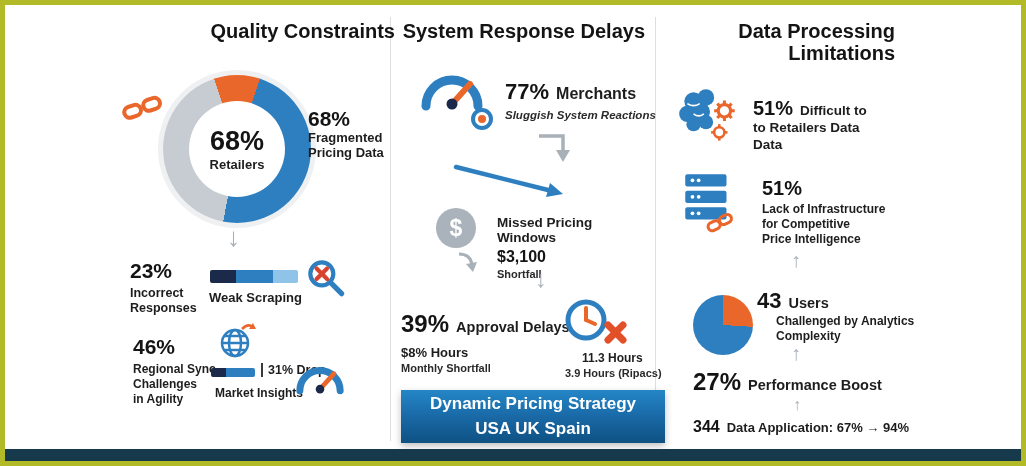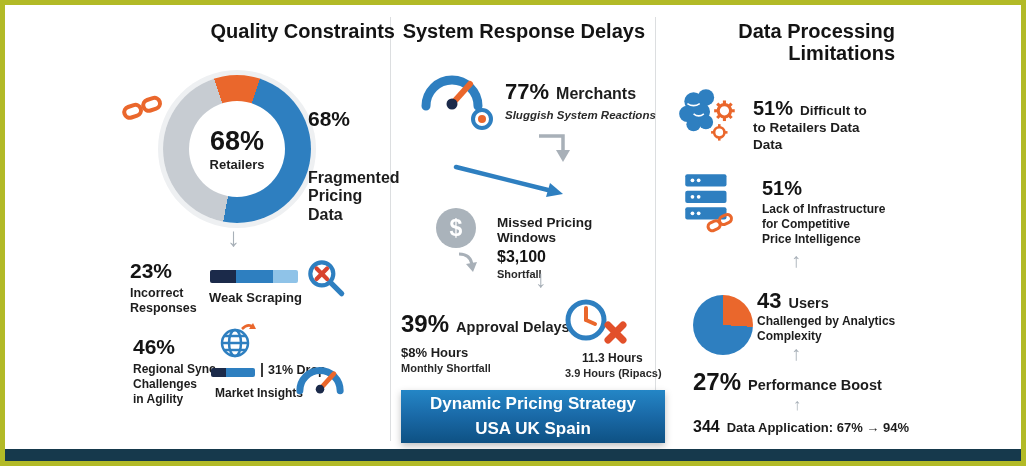--- a/index.html
+++ b/index.html
@@ -72,7 +72,7 @@
 
   <div class="abs" style="left:303px; top:102px; width:92px;">
     <div class="big" style="font-size:21px;">68%</div>
-    <div class="lbl" style="font-size:16px; line-height:1.15;margin-top:38px;">
+    <div class="lbl" style="font-size:13px; line-height:1.15;">
       <div>Fragmented</div>
       <div>Pricing Data</div>
     </div>

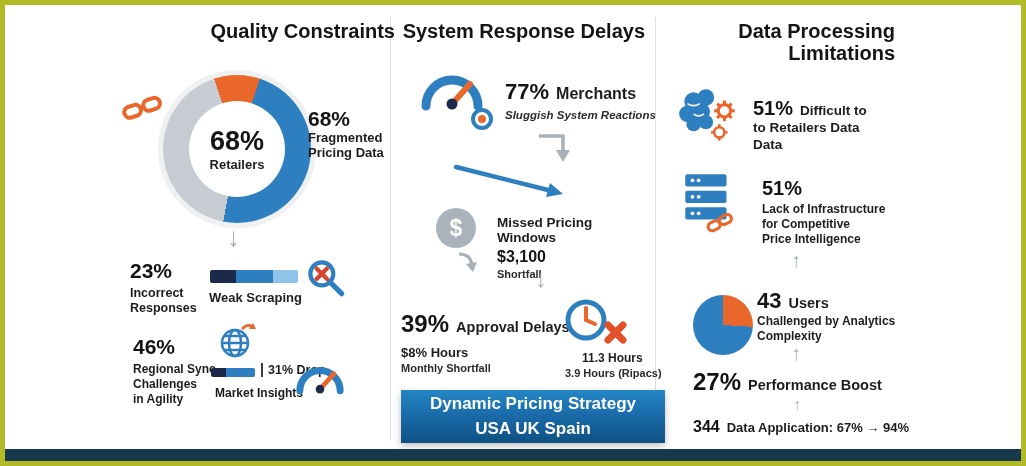--- a/index.html
+++ b/index.html
@@ -305,7 +305,7 @@
       <span class="big" style="font-size:22px;">43</span>
       <span class="lbl" style="font-size:14.5px;">Users</span>
     </div>
-    <div class="lbl" style="font-size:12px; line-height:1.25;">
+    <div class="lbl" style="font-size:12px; line-height:1.25;margin-left:19px;">
       <div>Challenged by Analytics</div>
       <div>Complexity</div>
     </div>

